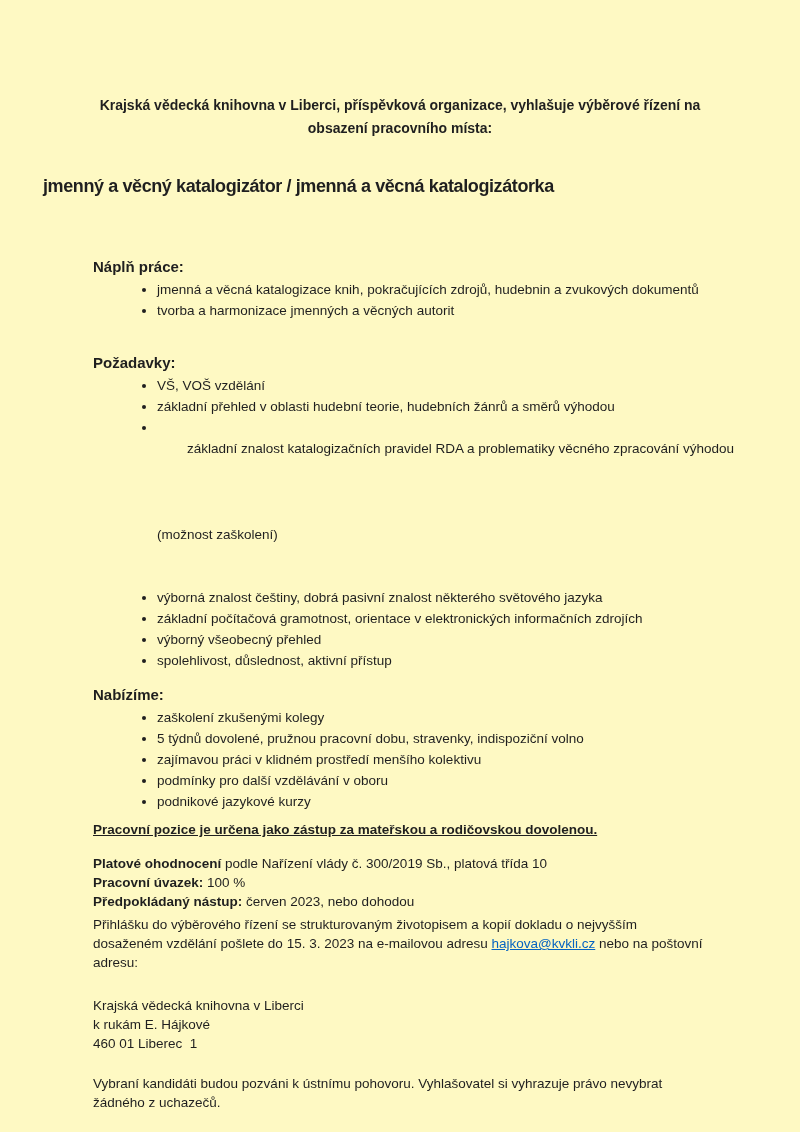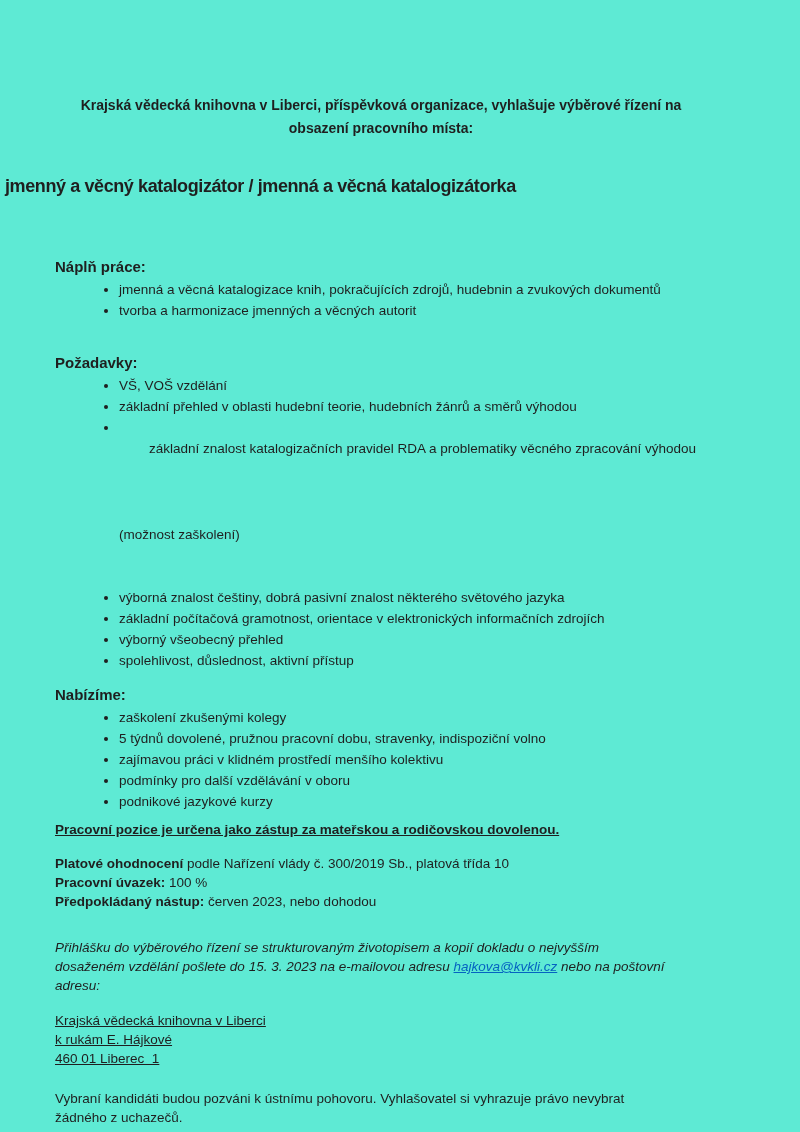--- a/index.html
+++ b/index.html
@@ -8,11 +8,11 @@
     width: 800px;
     height: 1132px;
     box-sizing: border-box;
-    background: #5eead4;
+    background: #fef9c3;
     color: #1f1f1f;
     font-family: "Liberation Sans", sans-serif;
     font-size: 13.5px;
-    padding: 94px 93px 0 55px;
+    padding: 94px 93px 0 93px;
     overflow: hidden;
   }
   .doc-header {

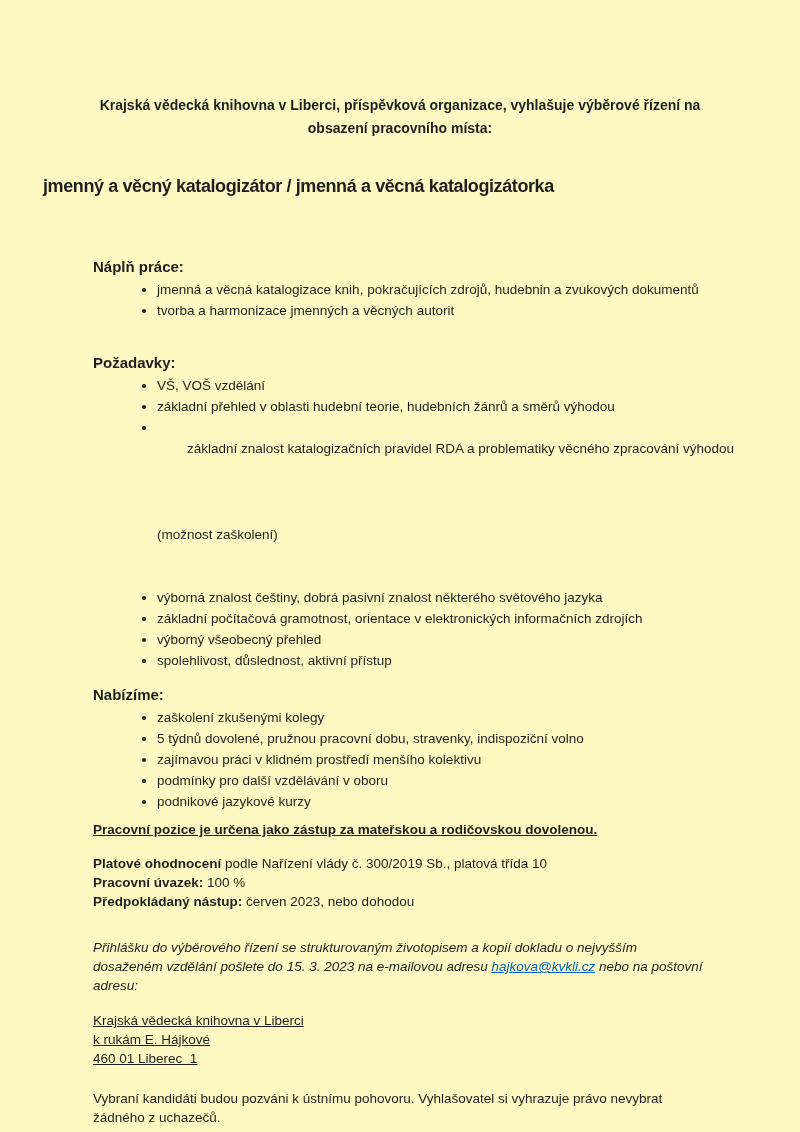--- a/index.html
+++ b/index.html
@@ -59,7 +59,7 @@
   .terms { margin-top: 14px; }
   .term-row { line-height: 19px; white-space: pre; }
   .term-label { font-weight: bold; }
-  .app-para { margin-top: 27px; font-style: italic; }
+  .app-para { margin-top: 4px; }
   .app-para .line { line-height: 19px; white-space: pre; }
   a.email-link {
     color: #0563c1;

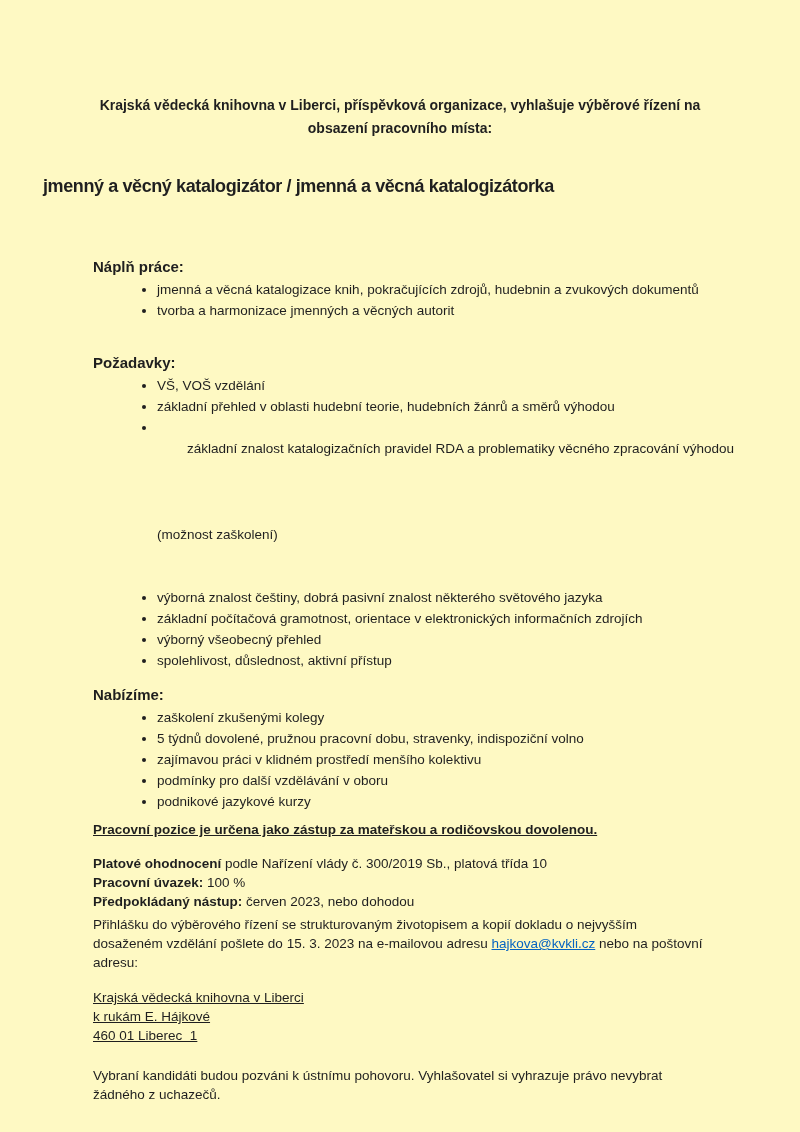--- a/index.html
+++ b/index.html
@@ -66,7 +66,7 @@
     text-decoration: underline;
     cursor: pointer;
   }
-  .address { margin-top: 16px; text-decoration: underline; }
+  .address { margin-top: 24px; }
   .addr-line { line-height: 19px; white-space: pre; }
   .closing { margin-top: 21px; }
   .closing .line { line-height: 19px; white-space: pre; }

